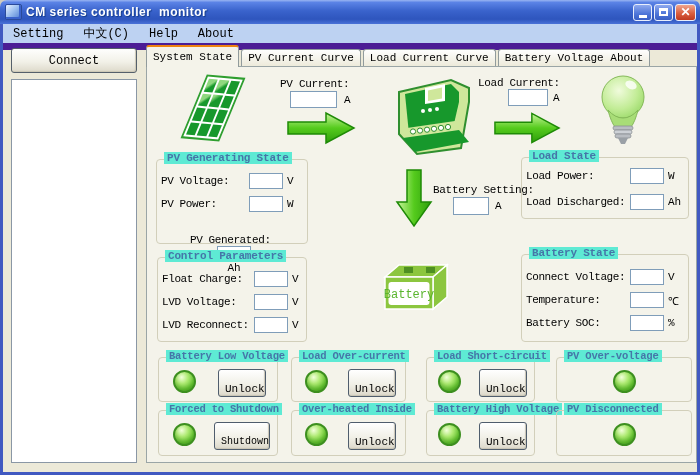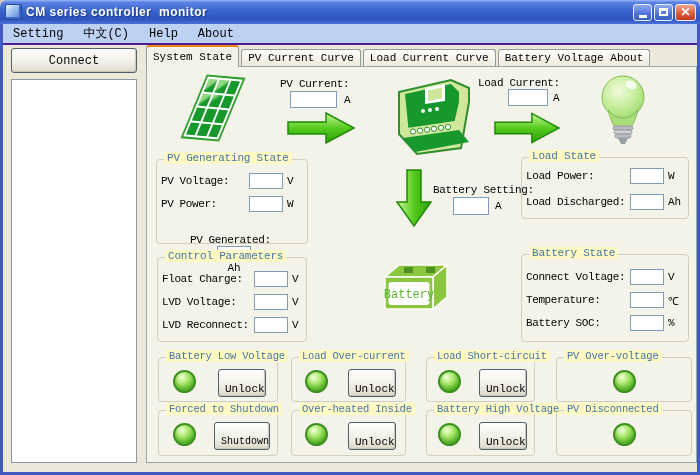--- a/index.html
+++ b/index.html
@@ -26,7 +26,7 @@
   .frame{position:absolute;left:0;top:24px;width:700px;height:451px;box-sizing:border-box;
     border:3px solid #4159c1;border-top:none;background:#ece9d8;}
   .menubar{position:absolute;left:0;top:0;width:694px;height:19px;background:#bdd2f2;
-    border-bottom:2px solid #4c1d95;display:flex;align-items:center;font-size:12px;color:#000;}
+    border-bottom:7px solid #4c1d95;display:flex;align-items:center;font-size:12px;color:#000;}
   .mi{padding:1px 10px;cursor:default;}
   
   .connect{position:absolute;left:8px;top:24px;width:126px;height:25px;

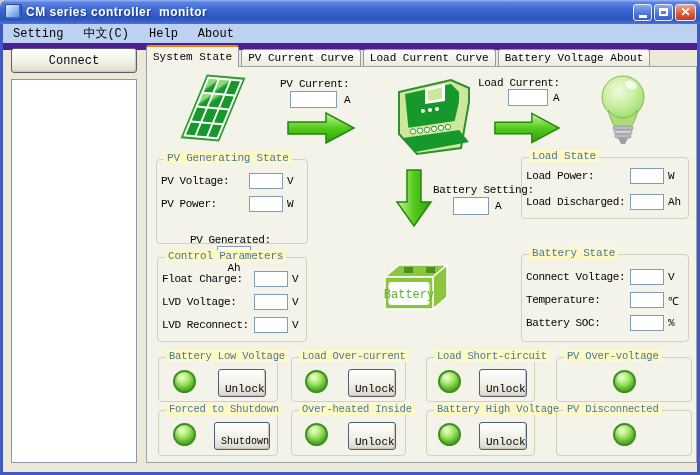--- a/index.html
+++ b/index.html
@@ -48,8 +48,8 @@
   .txt{background:#fff;border:1px solid #7f9db9;box-sizing:border-box;font-size:11px;padding:0 2px;
        font-family:"Liberation Mono","DejaVu Sans Mono",monospace;}
   .grp{position:absolute;border:1px solid #d2cfba;border-radius:4px;}
-  .gt{position:absolute;top:-8px;left:7px;background:#fef9c3;padding:0 3px;color:#4576a8;
-      font-size:11px;font-weight:normal;white-space:nowrap;letter-spacing:-.2px;}
+  .gt{position:absolute;top:-8px;left:7px;background:#5eead4;padding:0 3px;color:#4576a8;
+      font-size:11px;font-weight:bold;white-space:nowrap;letter-spacing:-.2px;}
   .frow{position:absolute;left:4px;right:4px;display:flex;align-items:center;}
   .flabel{text-align:left;font-size:11px;letter-spacing:-.4px;white-space:nowrap;}
   .funit{margin-left:4px;font-size:11px;white-space:nowrap;}

